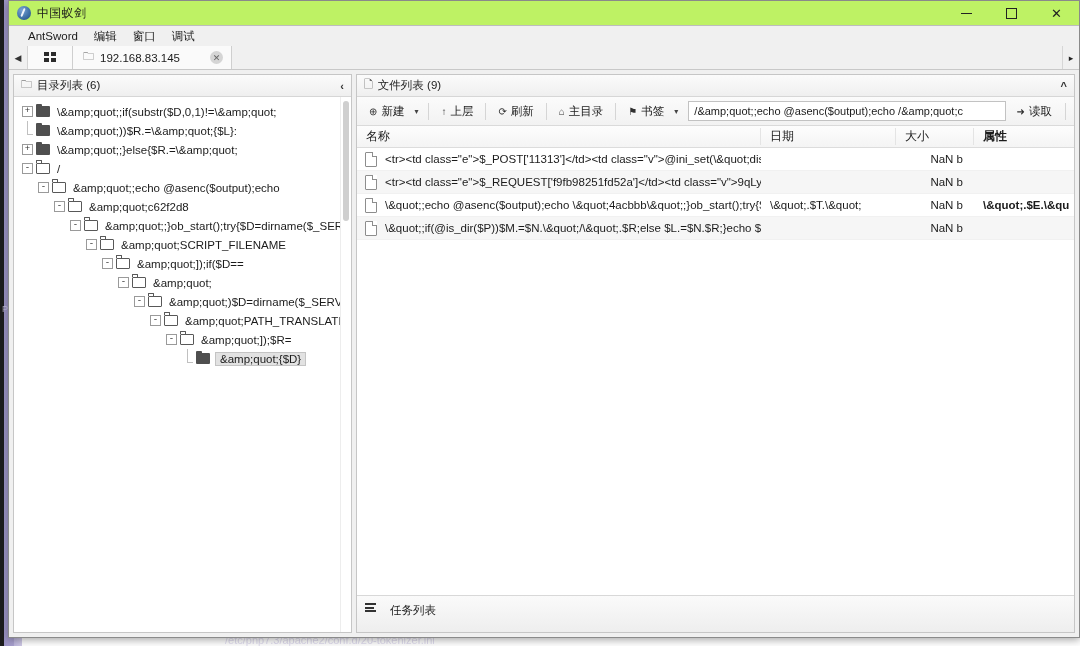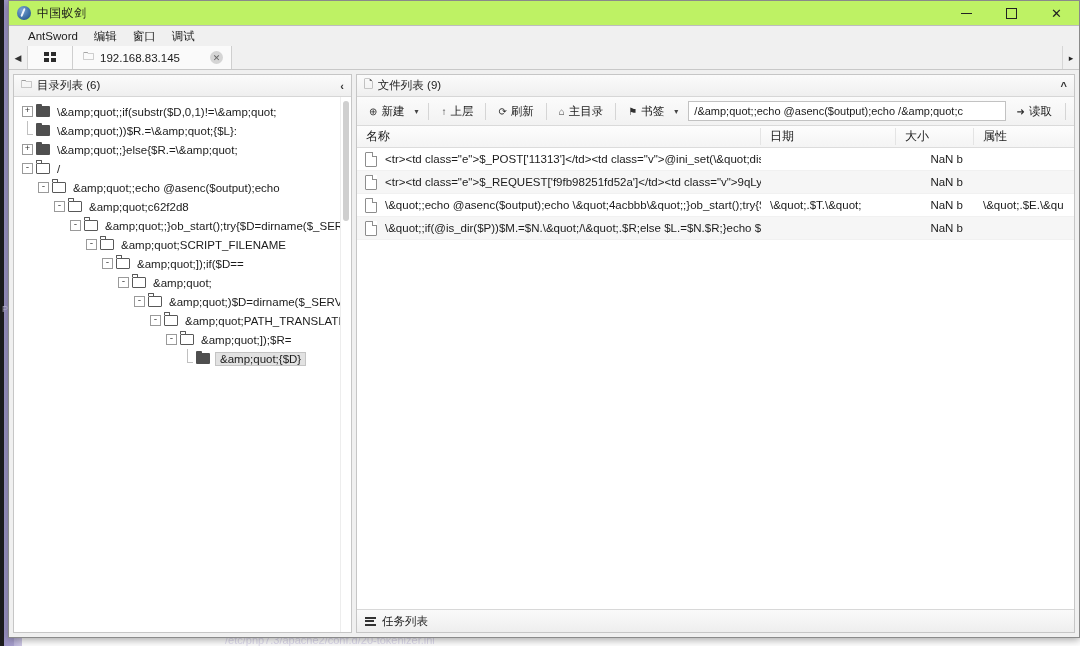--- a/index.html
+++ b/index.html
@@ -350,7 +350,7 @@
   .col-name { width: 404px; flex: none; border-right: 1px solid #e4e4e4; }
   .col-date { width: 135px; flex: none; border-right: 1px solid #e4e4e4; }
   .col-size { width: 78px;  flex: none; border-right: 1px solid #e4e4e4; }
-  .col-attr { flex: 1; }
+  .col-attr { flex: 1; font-weight: bold; }
   .frow {
     height: 22px;
     display: flex;

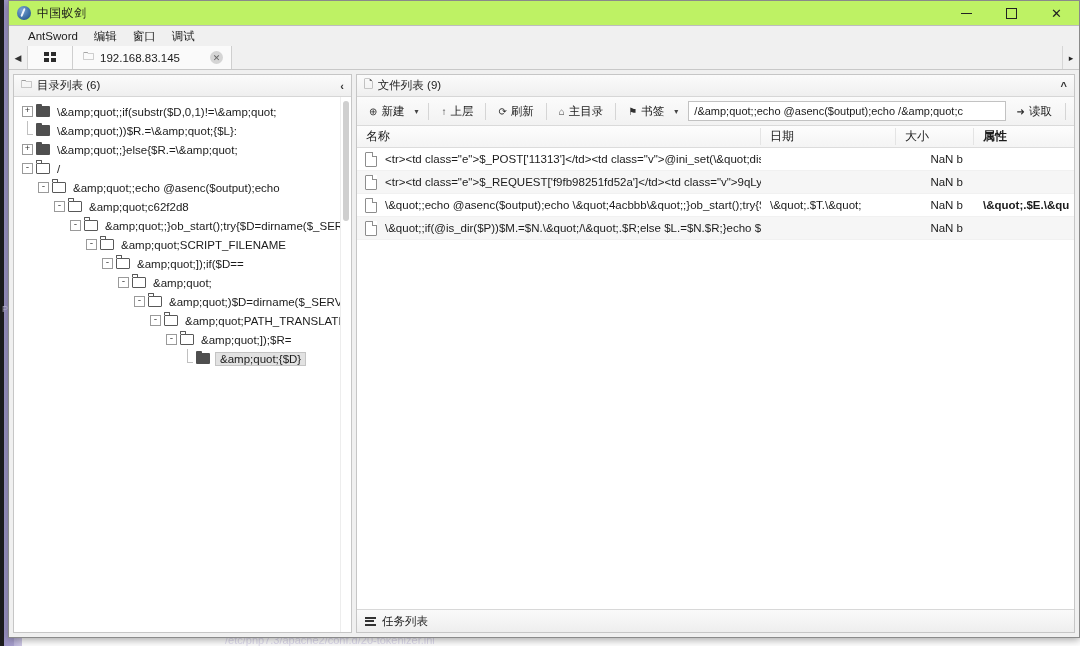--- a/index.html
+++ b/index.html
@@ -396,9 +396,9 @@
     background: linear-gradient(#fafafa,#eeeeee);
     border-top: 1px solid #d8d8d8;
     display: flex;
-    align-items: center;
-    gap: 6px;
-    padding: 0 8px;
+    align-items: flex-start;
+    gap: 14px;
+    padding: 7px 8px;
     font-size: 11.5px;
     color: #1b1b1b;
     flex: none;

